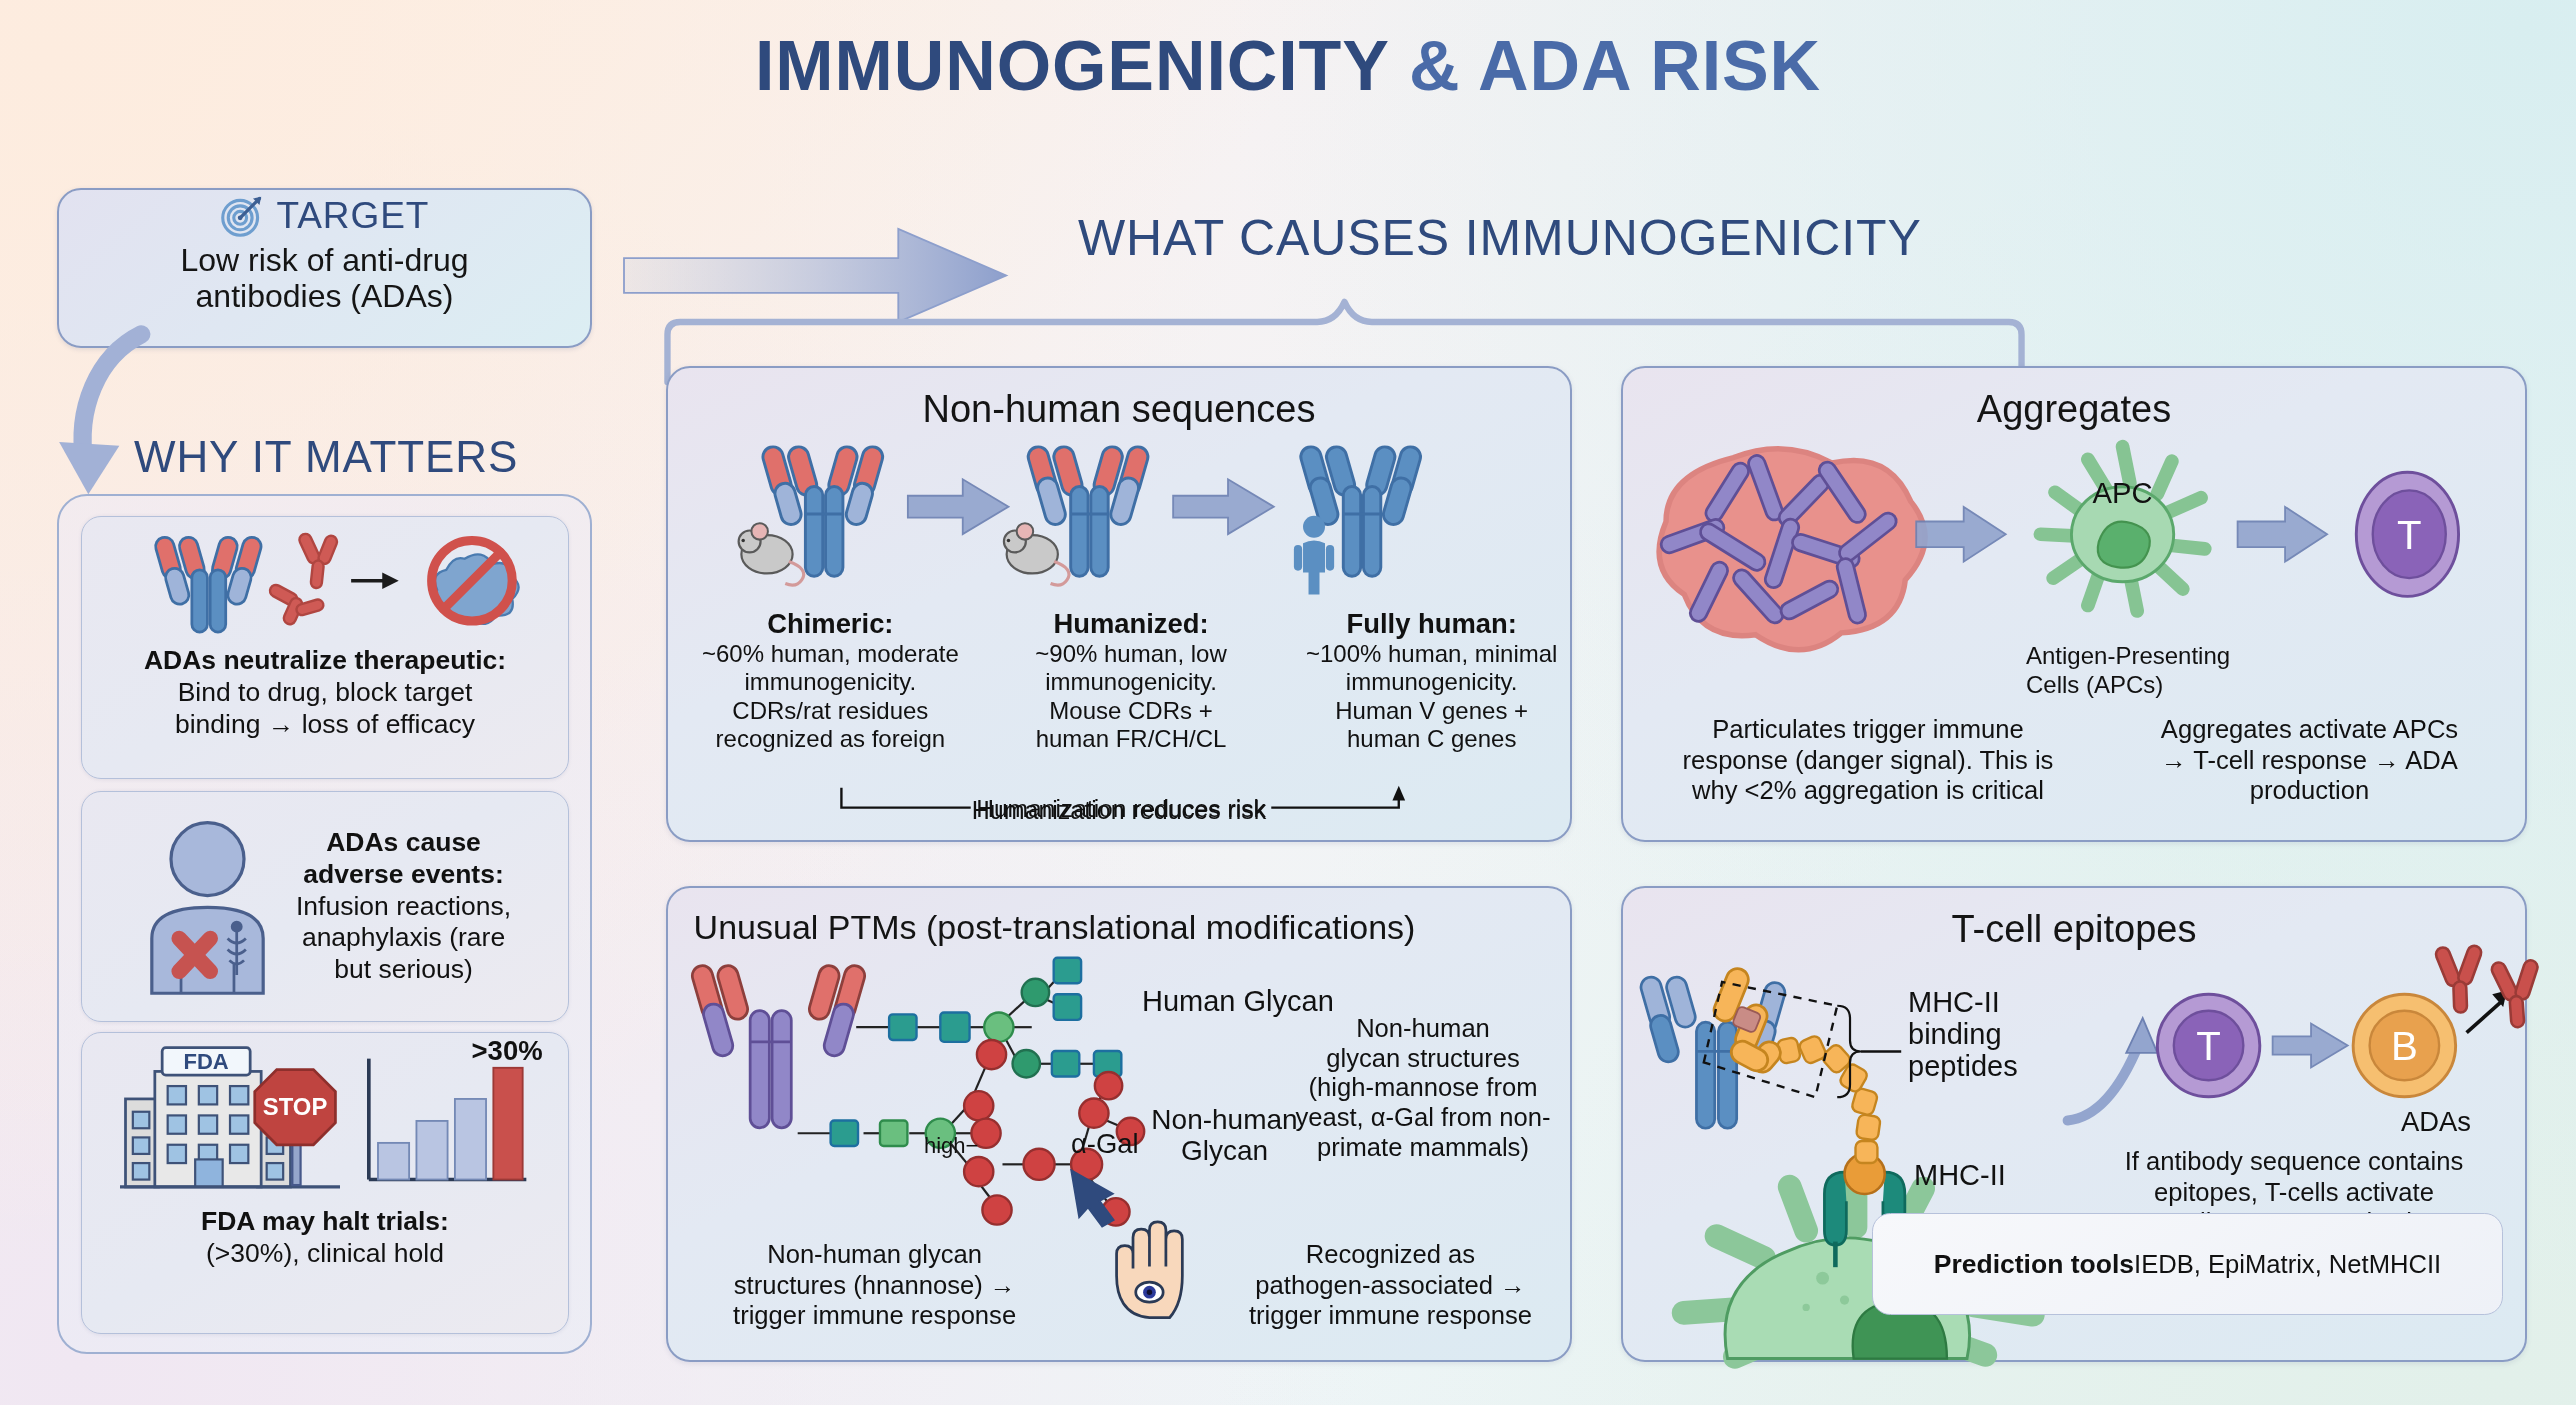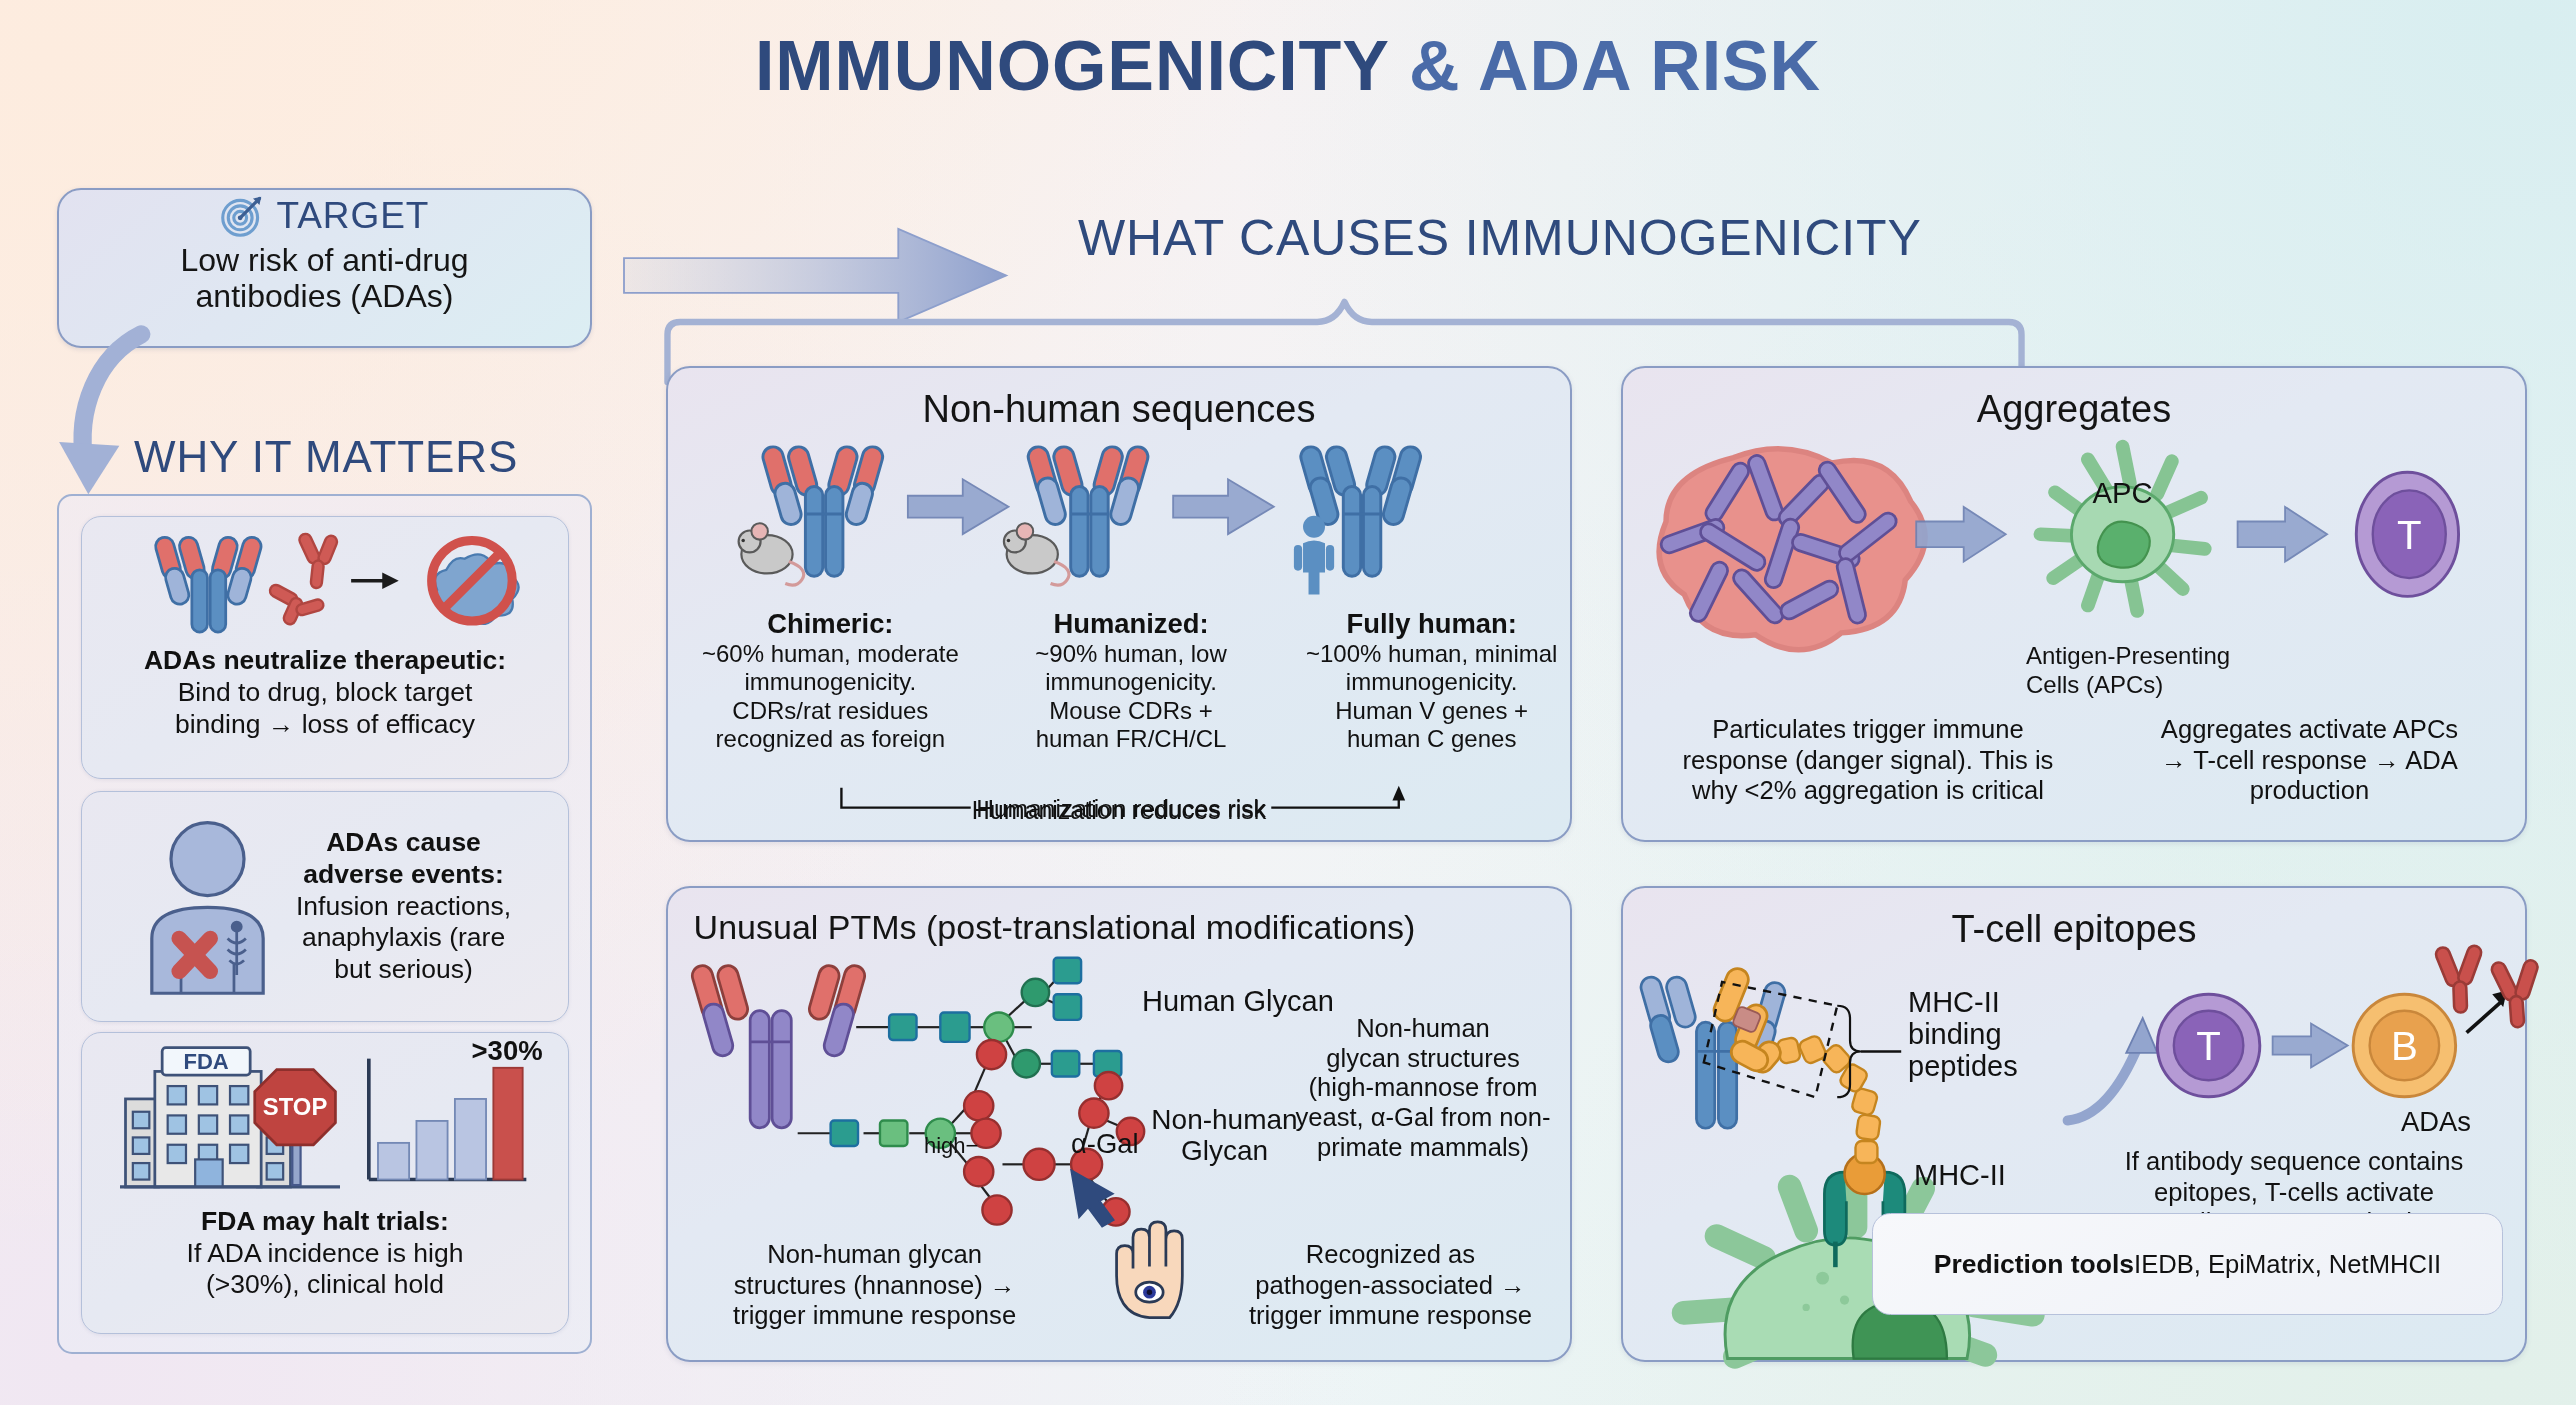--- a/index.html
+++ b/index.html
@@ -53,7 +53,7 @@
   .why-outer {
     position: absolute; left: 57px; top: 494px;
     width: 535px; height: 860px;
-    border: 2.7px solid #9fb0d2; border-radius: 15px;
+    border: 2.7px solid #9fb0d2; border-radius: 30px;
     background: linear-gradient(160deg, rgba(239,235,245,0.65), rgba(232,238,246,0.5));
   }
   .why-card {

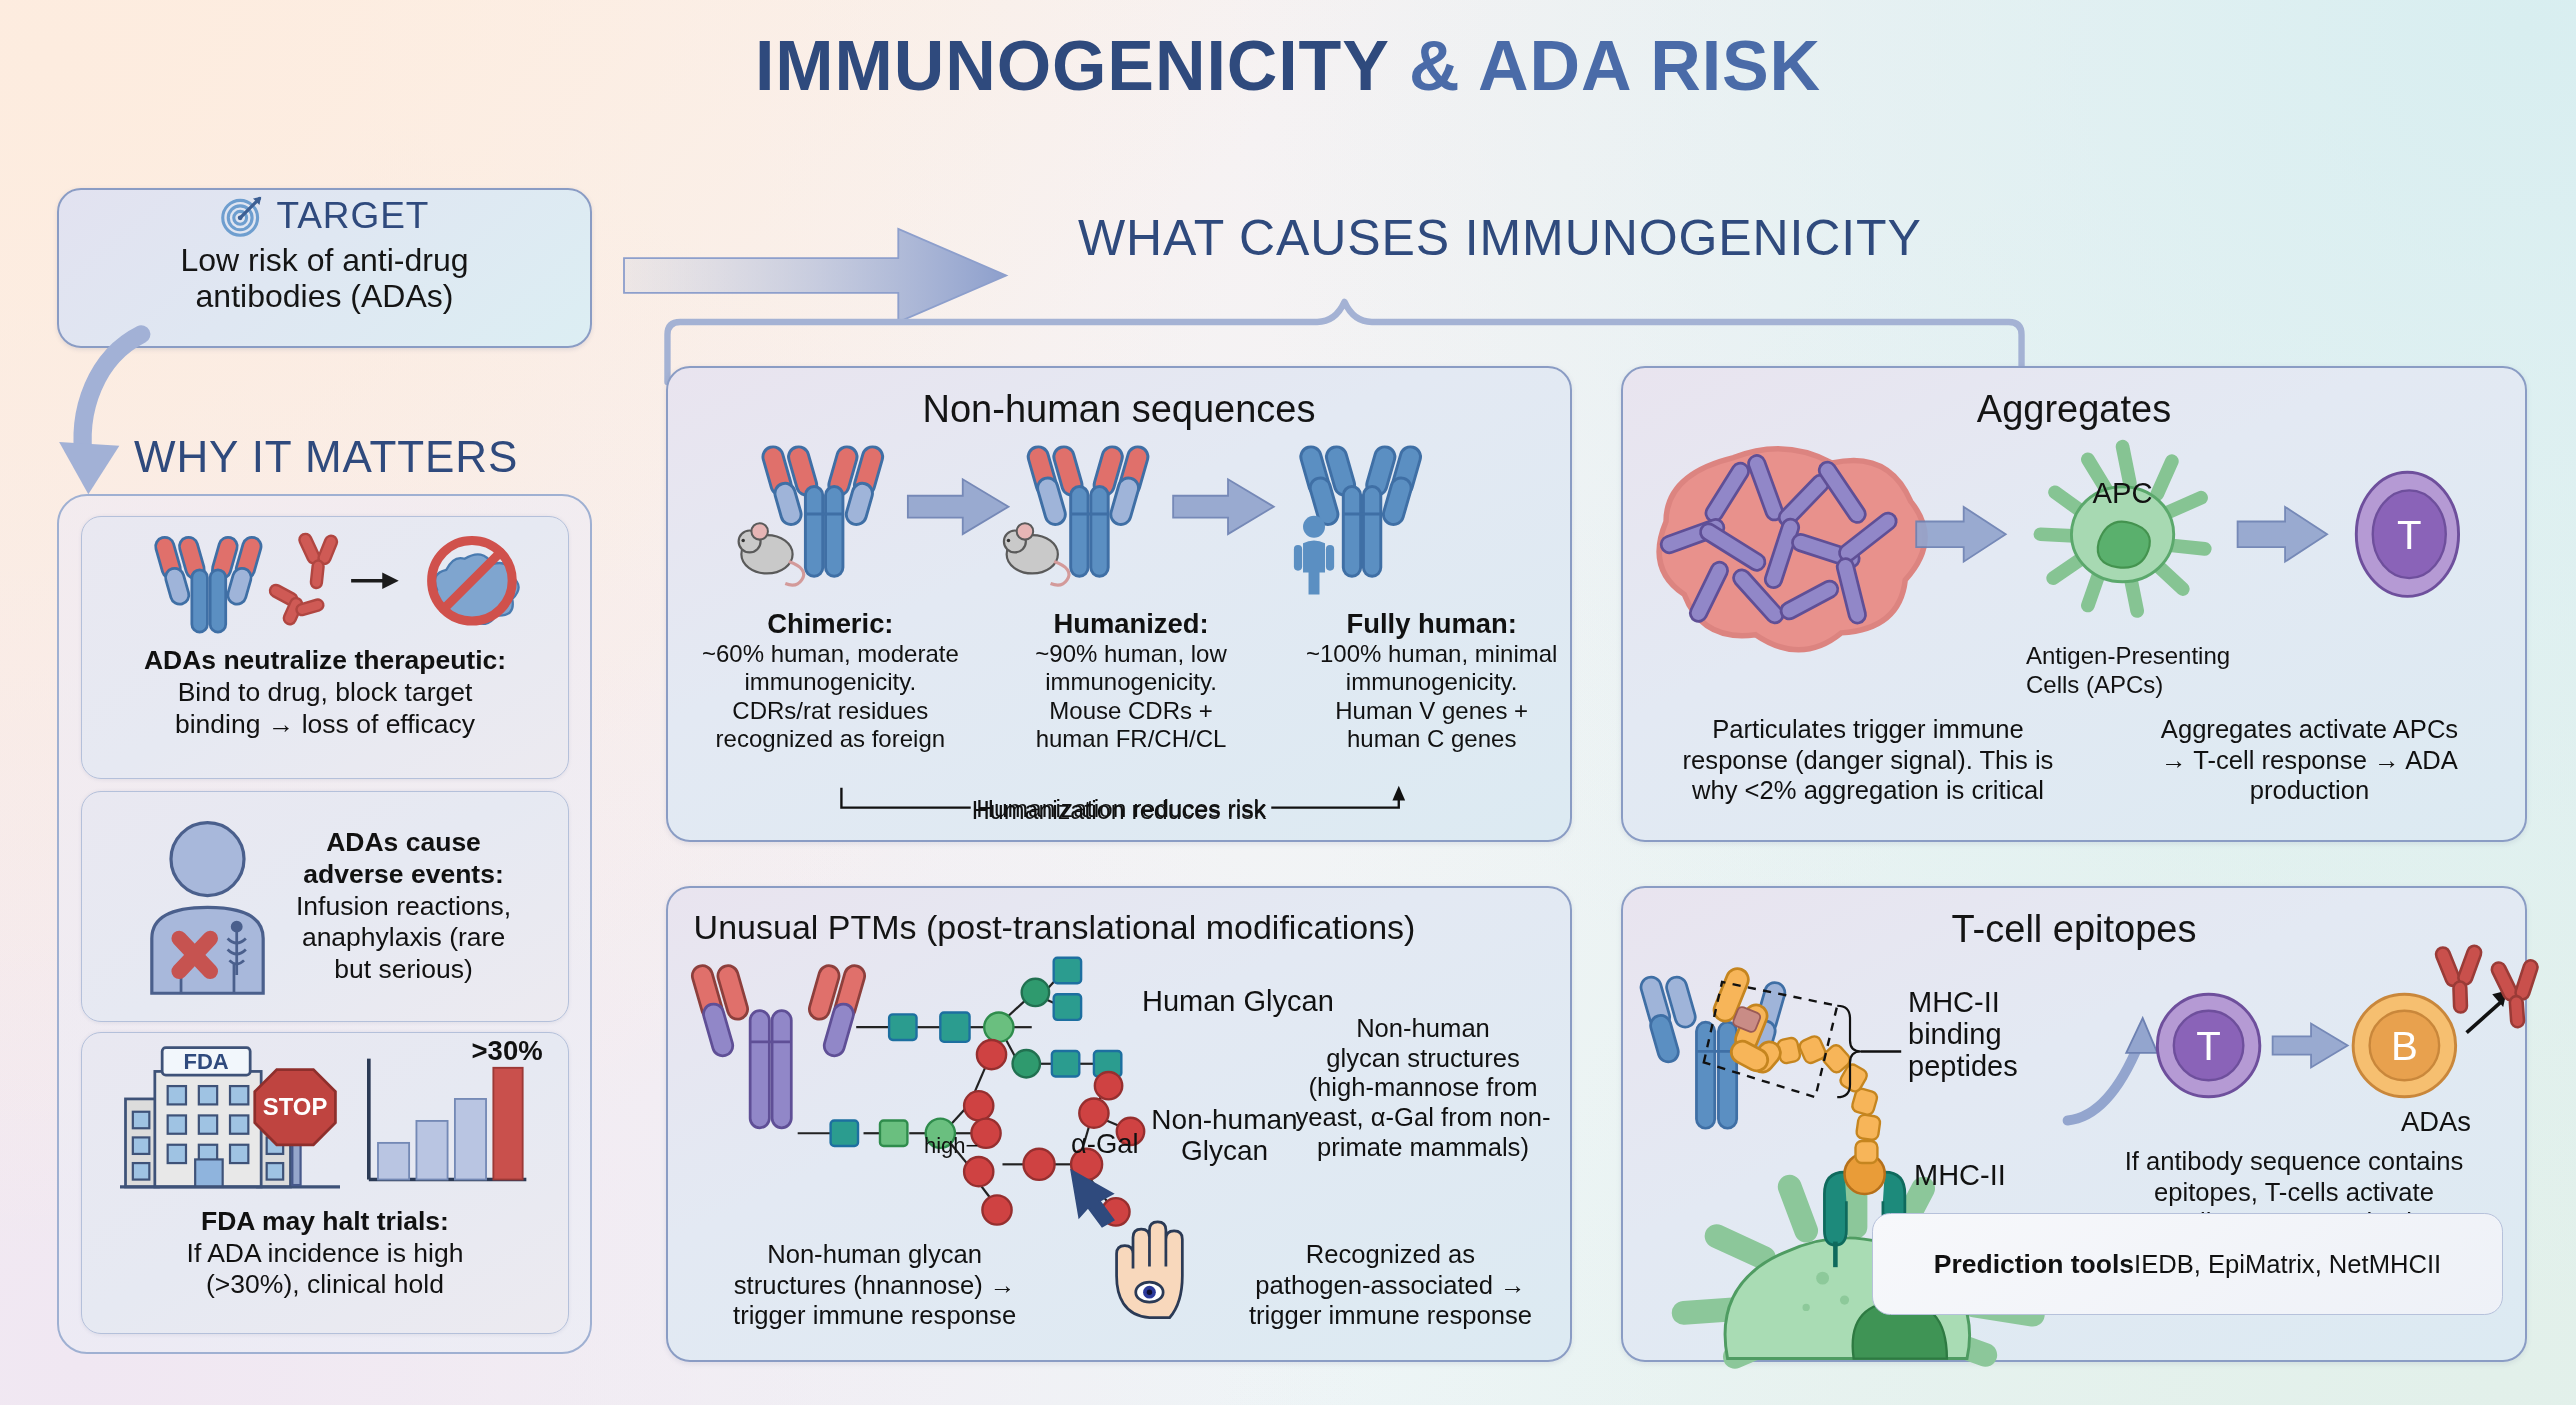--- a/index.html
+++ b/index.html
@@ -276,7 +276,6 @@
     </div>
     <div class="why-txt" style="margin-top:5.5px;">
       <div style="font-weight:bold;">FDA may halt trials:</div>
-      <div>If ADA incidence is high</div>
       <div>(&gt;30%), clinical hold</div>
     </div>
   </div>

